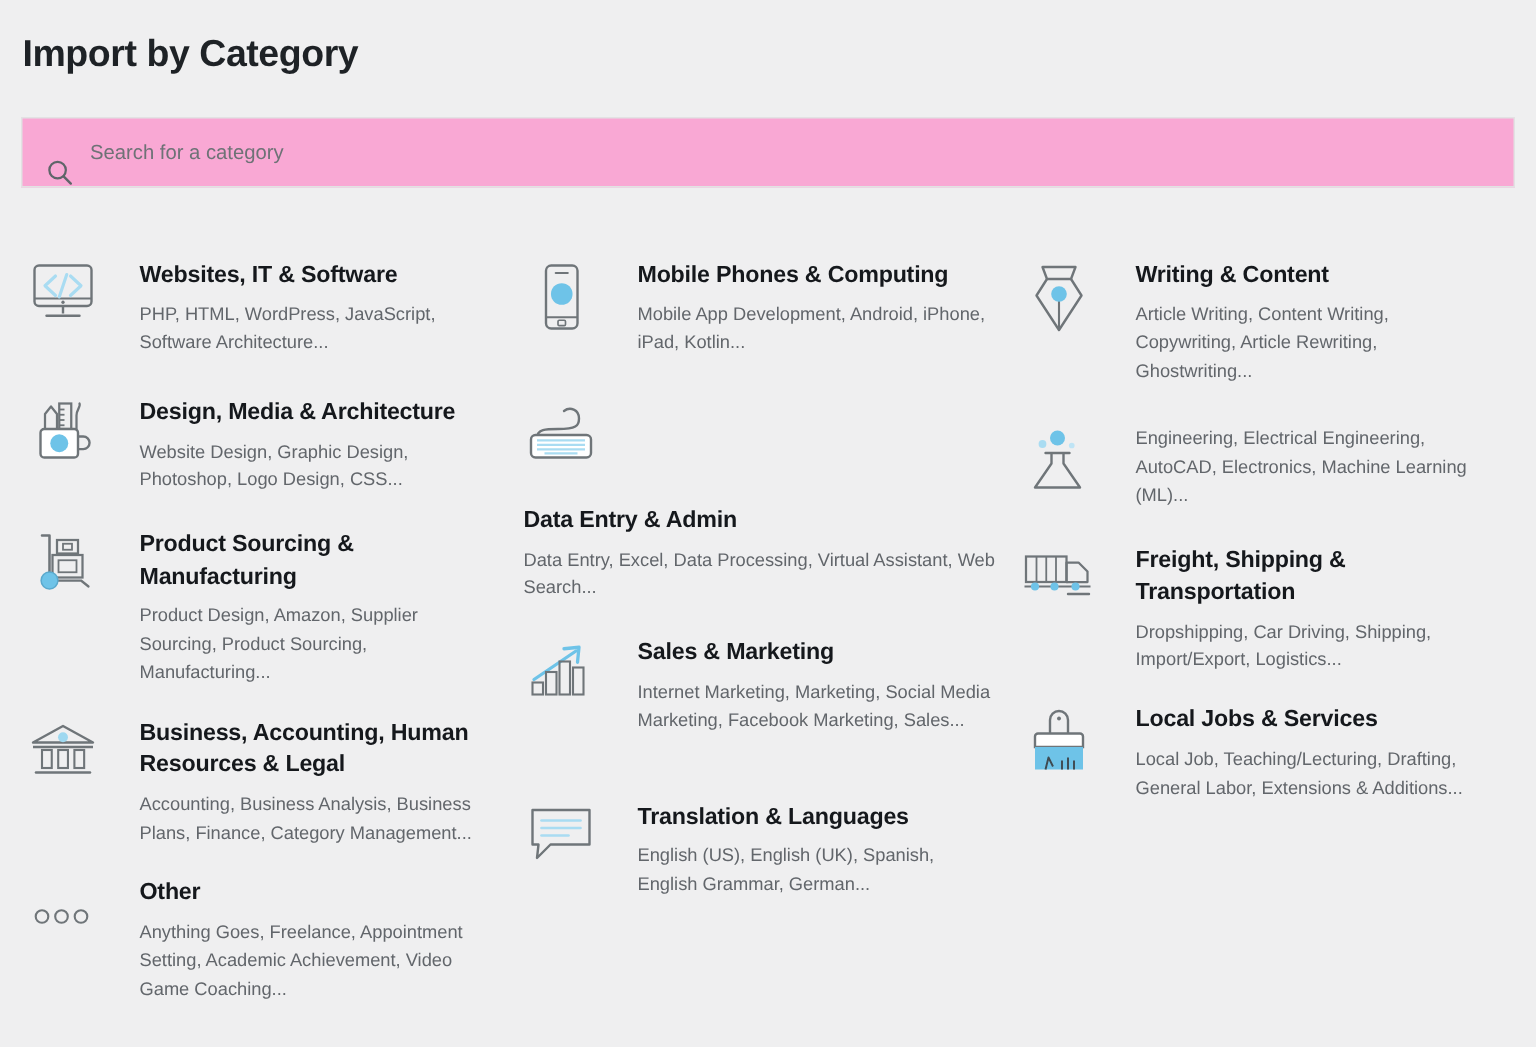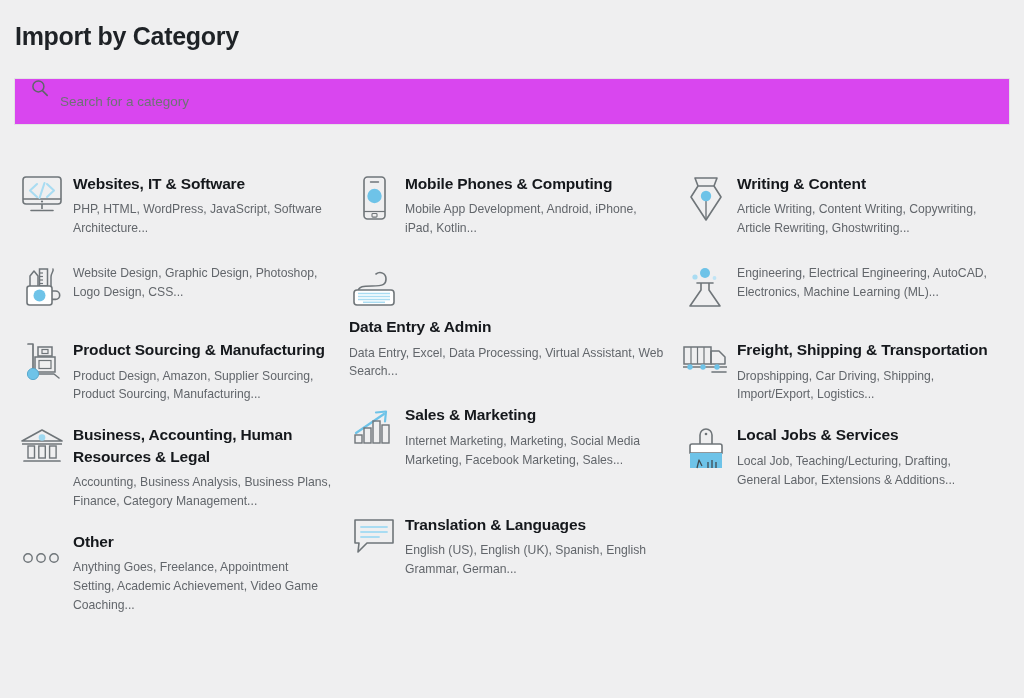--- a/index.html
+++ b/index.html
@@ -35,10 +35,10 @@
   .search-wrap {
     margin-top: 27px;
     height: 47px;
-    background: #d946ef;
+    background: #f9a8d4;
     border: 1px solid #e2e2e3;
     display: flex;
-    align-items: flex-start;
+    align-items: flex-end;
     padding: 0 16px;
   }
   .search-icon {

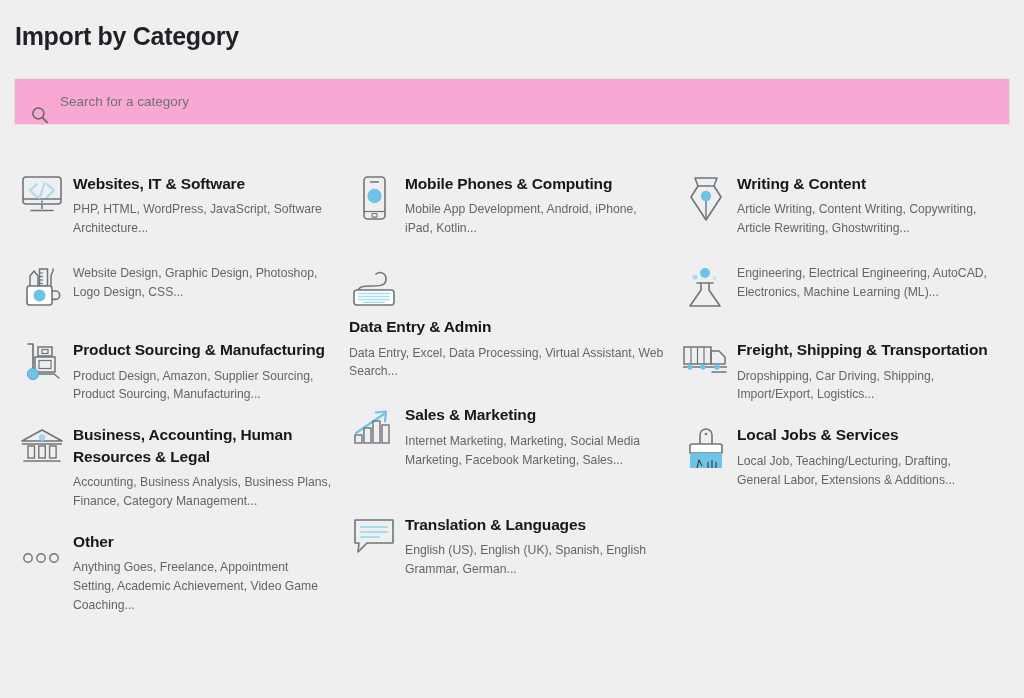--- a/index.html
+++ b/index.html
@@ -83,6 +83,7 @@
     cursor: pointer;
     text-decoration: none;
     color: inherit;
+    gap: 20px;
   }
   .cat-icon {
     flex: 0 0 auto;

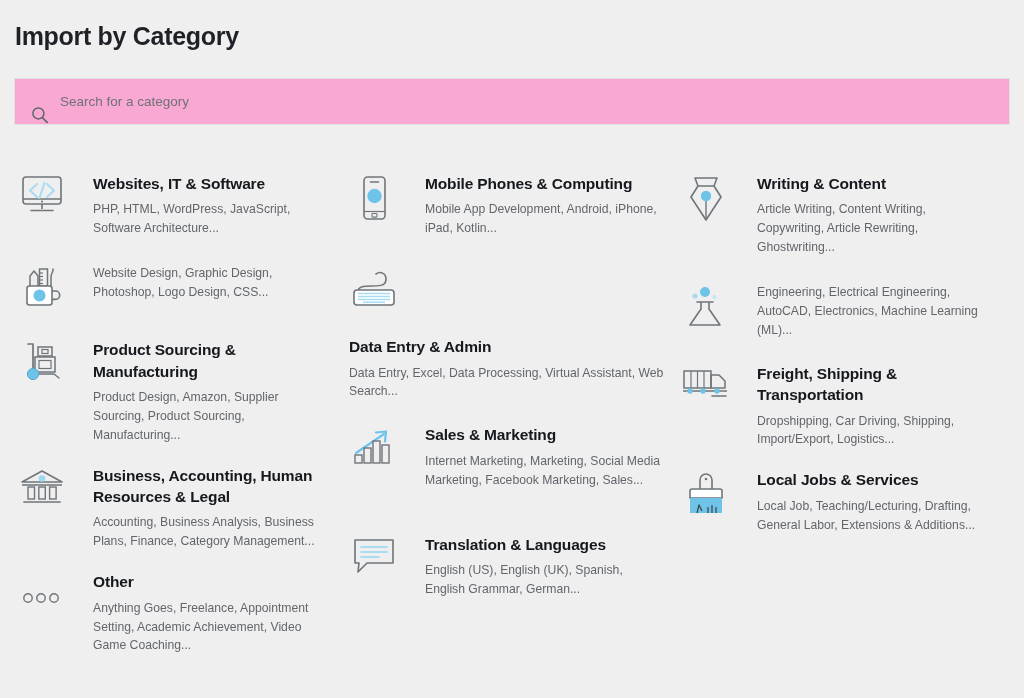--- a/index.html
+++ b/index.html
@@ -182,6 +182,7 @@
           </svg>
         </span>
         <span class="cat-text">
+          <span class="cat-title" style="display:block">Design, Media &amp; Architecture</span>
           <span class="cat-sub" style="display:block">Website Design, Graphic Design, Photoshop, Logo Design, CSS...</span>
         </span>
       </a>

